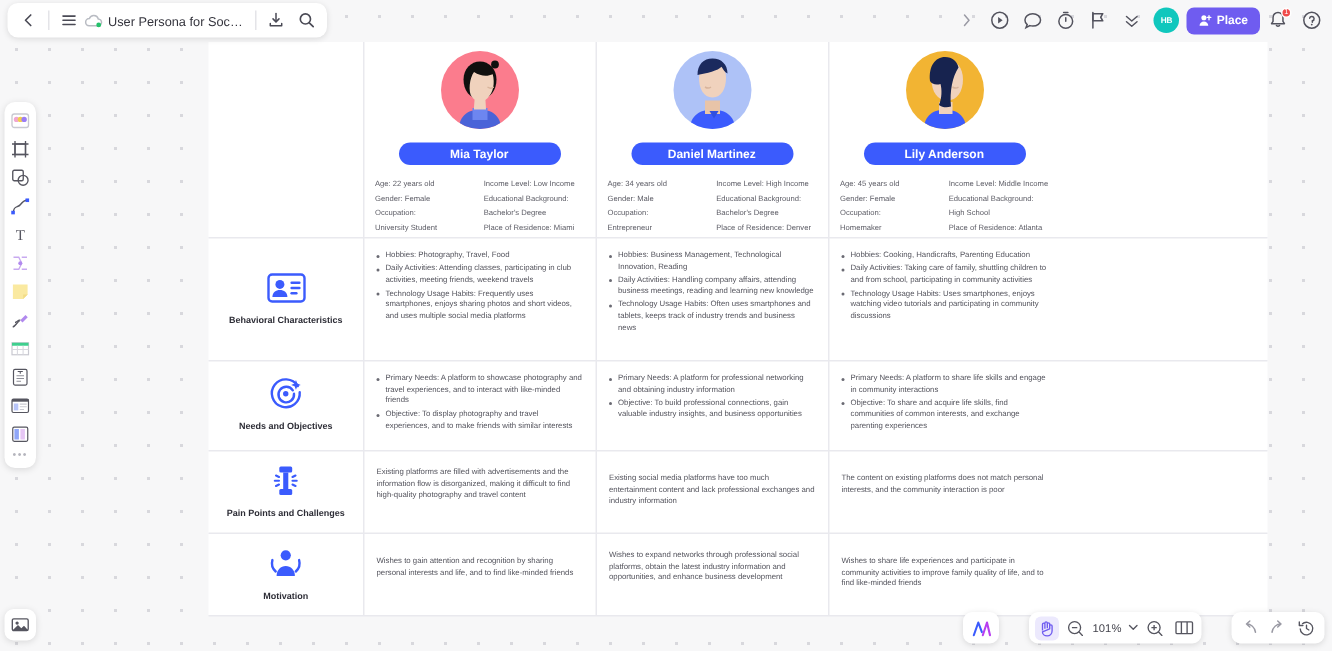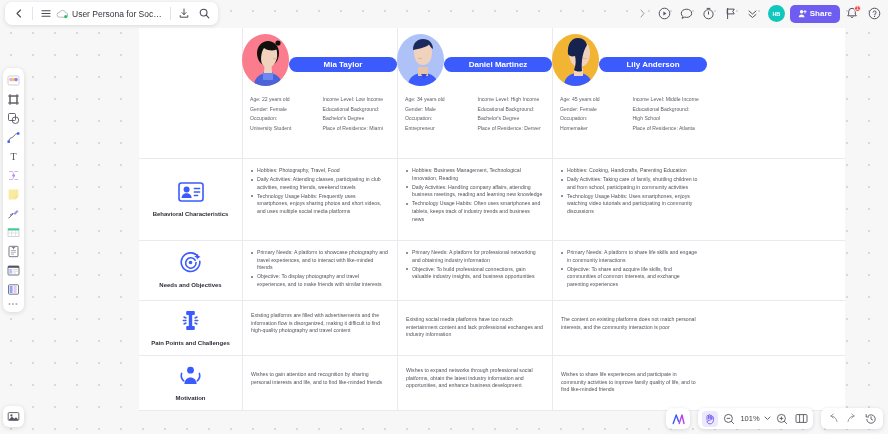--- a/index.html
+++ b/index.html
@@ -282,7 +282,7 @@
               <path d="M7 1.4v2.8M5.8 2.6h2.4" stroke="#fff" stroke-width=".9" stroke-linecap="round"></path>
             </svg>
         </span>
-        <span>Share</span>
+        <span>Place</span>
       </div>
       <div class="tb-btn bell-wrap">
         <svg width="12" height="13" viewBox="0 0 12 13">

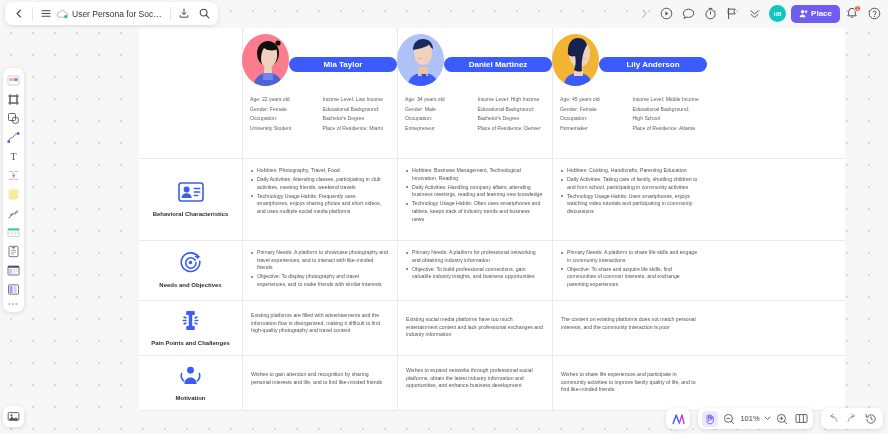--- a/index.html
+++ b/index.html
@@ -140,7 +140,7 @@
   .row-line { position: absolute; left: 0; width: 706px; height: 1px; background: #e9e9ee; }
 
   .hdr-cell { position: absolute; top: 0; height: 130px; }
-  .av-wrap { display: flex; flex-direction: row; align-items: center; padding-top: 6px; }
+  .av-wrap { display: flex; flex-direction: column; align-items: center; padding-top: 6px; }
   .avatar {
     width: 52px; height: 52px; border-radius: 50%;
     position: relative; overflow: hidden;

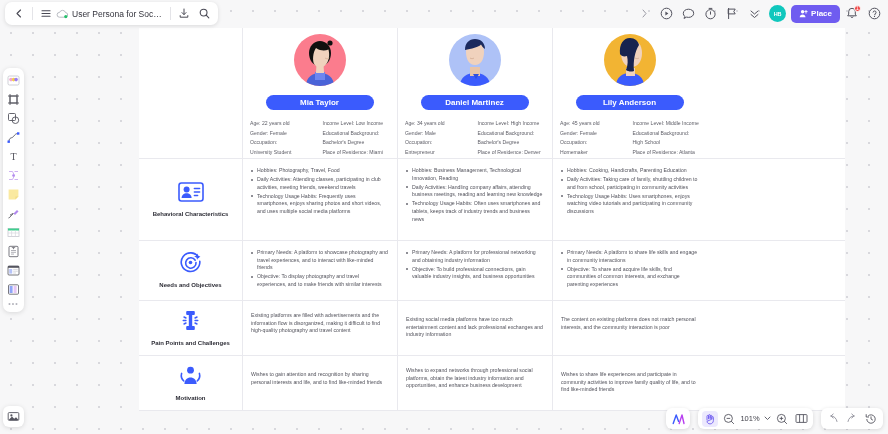--- a/index.html
+++ b/index.html
@@ -95,7 +95,7 @@
   
   .bottombar {
     position: absolute; right: 5px; bottom: 5px; height: 21px;
-    display: flex; align-items: center; gap: 8px; z-index: 35; margin-left: 25px;
+    display: flex; align-items: center; gap: 20px; z-index: 35; margin-left: 25px;
   }
   .bb-group {
     height: 21px; background: #fff; border-radius: 6px;

